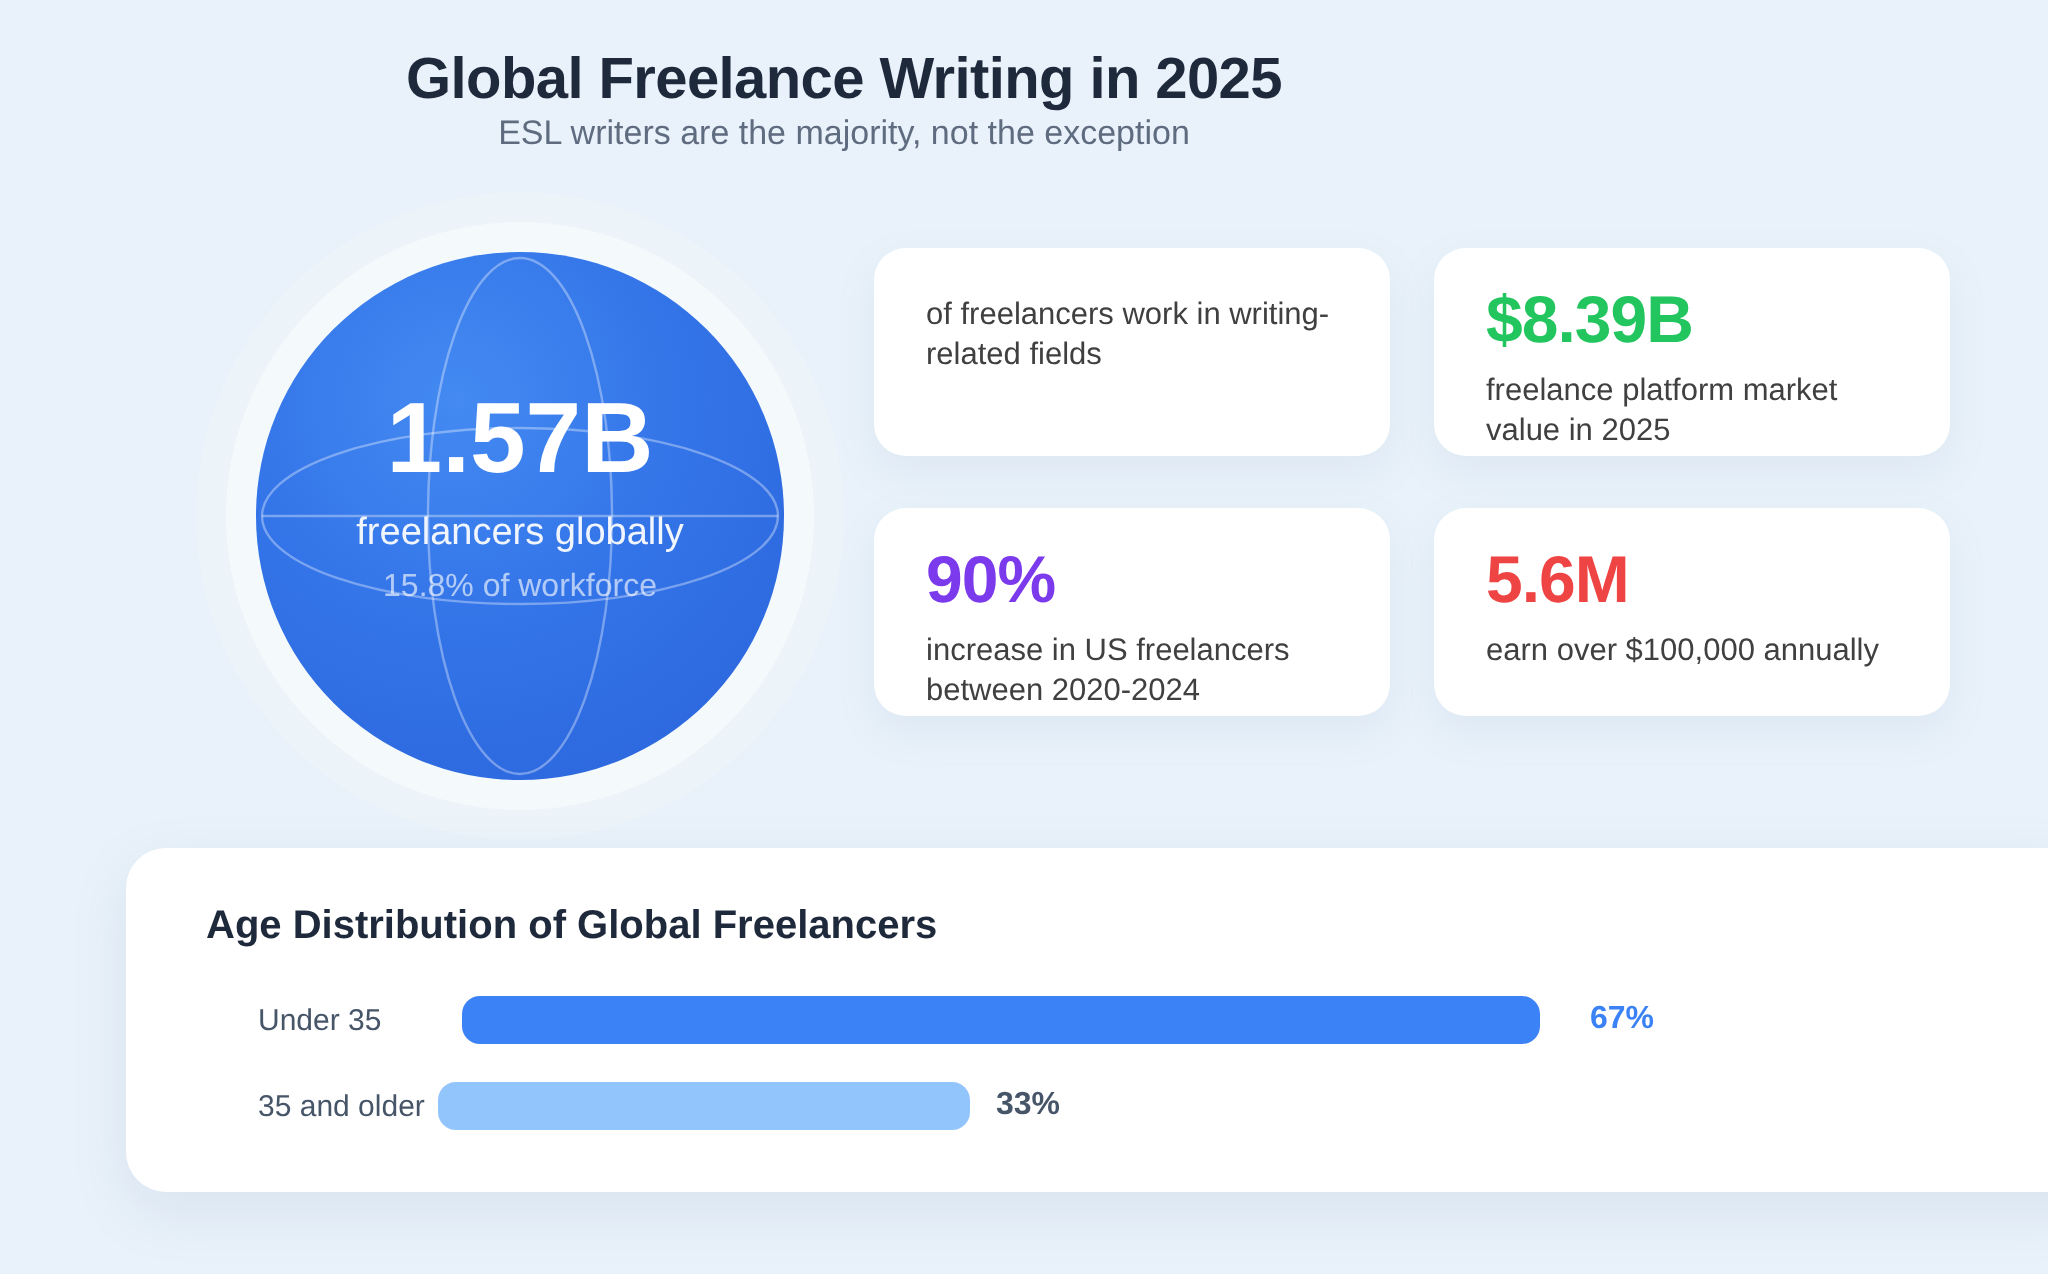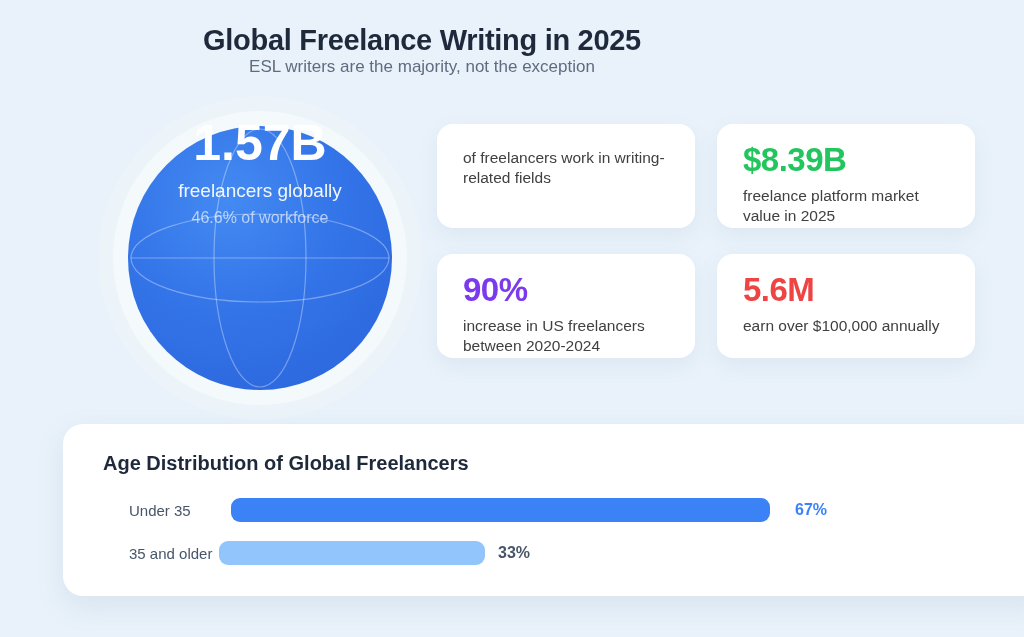--- a/index.html
+++ b/index.html
@@ -20,7 +20,7 @@
     width: 264px; height: 264px; border-radius: 50%;
     background: radial-gradient(circle at 38% 28%, #448af2 0%, #3374e8 45%, #2a62da 100%);
     box-shadow: 0 0 0 15px rgba(255,255,255,0.45), 0 0 0 30px rgba(255,255,255,0.15);
-    display: flex; flex-direction: column; align-items: center; 
+    display: flex; flex-direction: column; align-items: center; justify-content: center;
   }
   .globe svg { position: absolute; inset: 0; }
   .globe-text { position: relative; text-align: center; transform: translateY(-12px); }

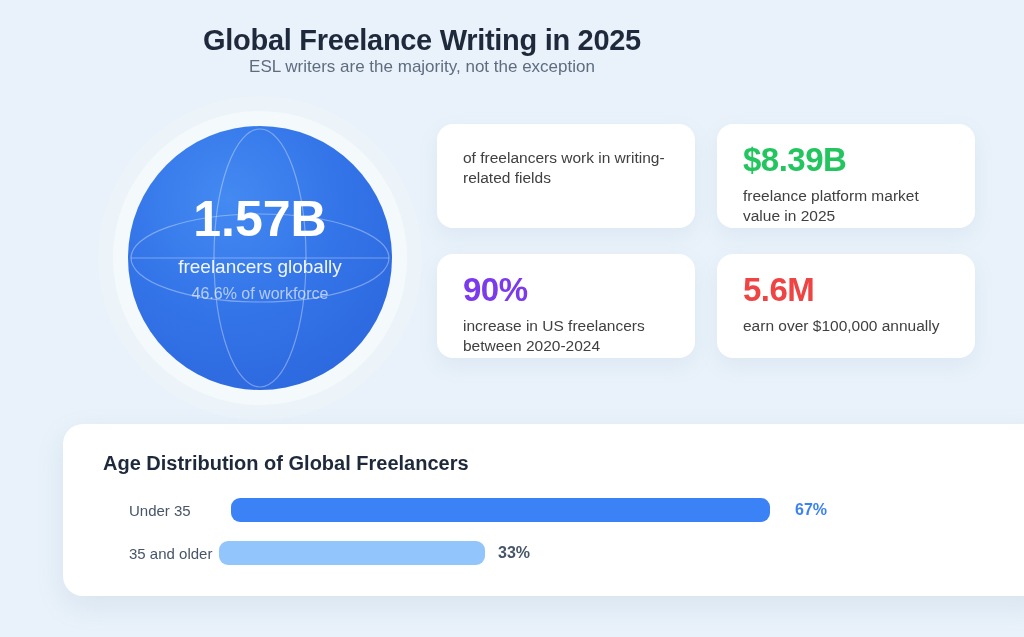--- a/index.html
+++ b/index.html
@@ -76,7 +76,7 @@
   <div class="globe-text">
     <div class="globe-value">1.57B</div>
     <div class="globe-label">freelancers globally</div>
-    <div class="globe-sublabel">46.6% of workforce</div>
+    <div class="globe-sublabel">15.8% of workforce</div>
   </div>
 </div>
 

